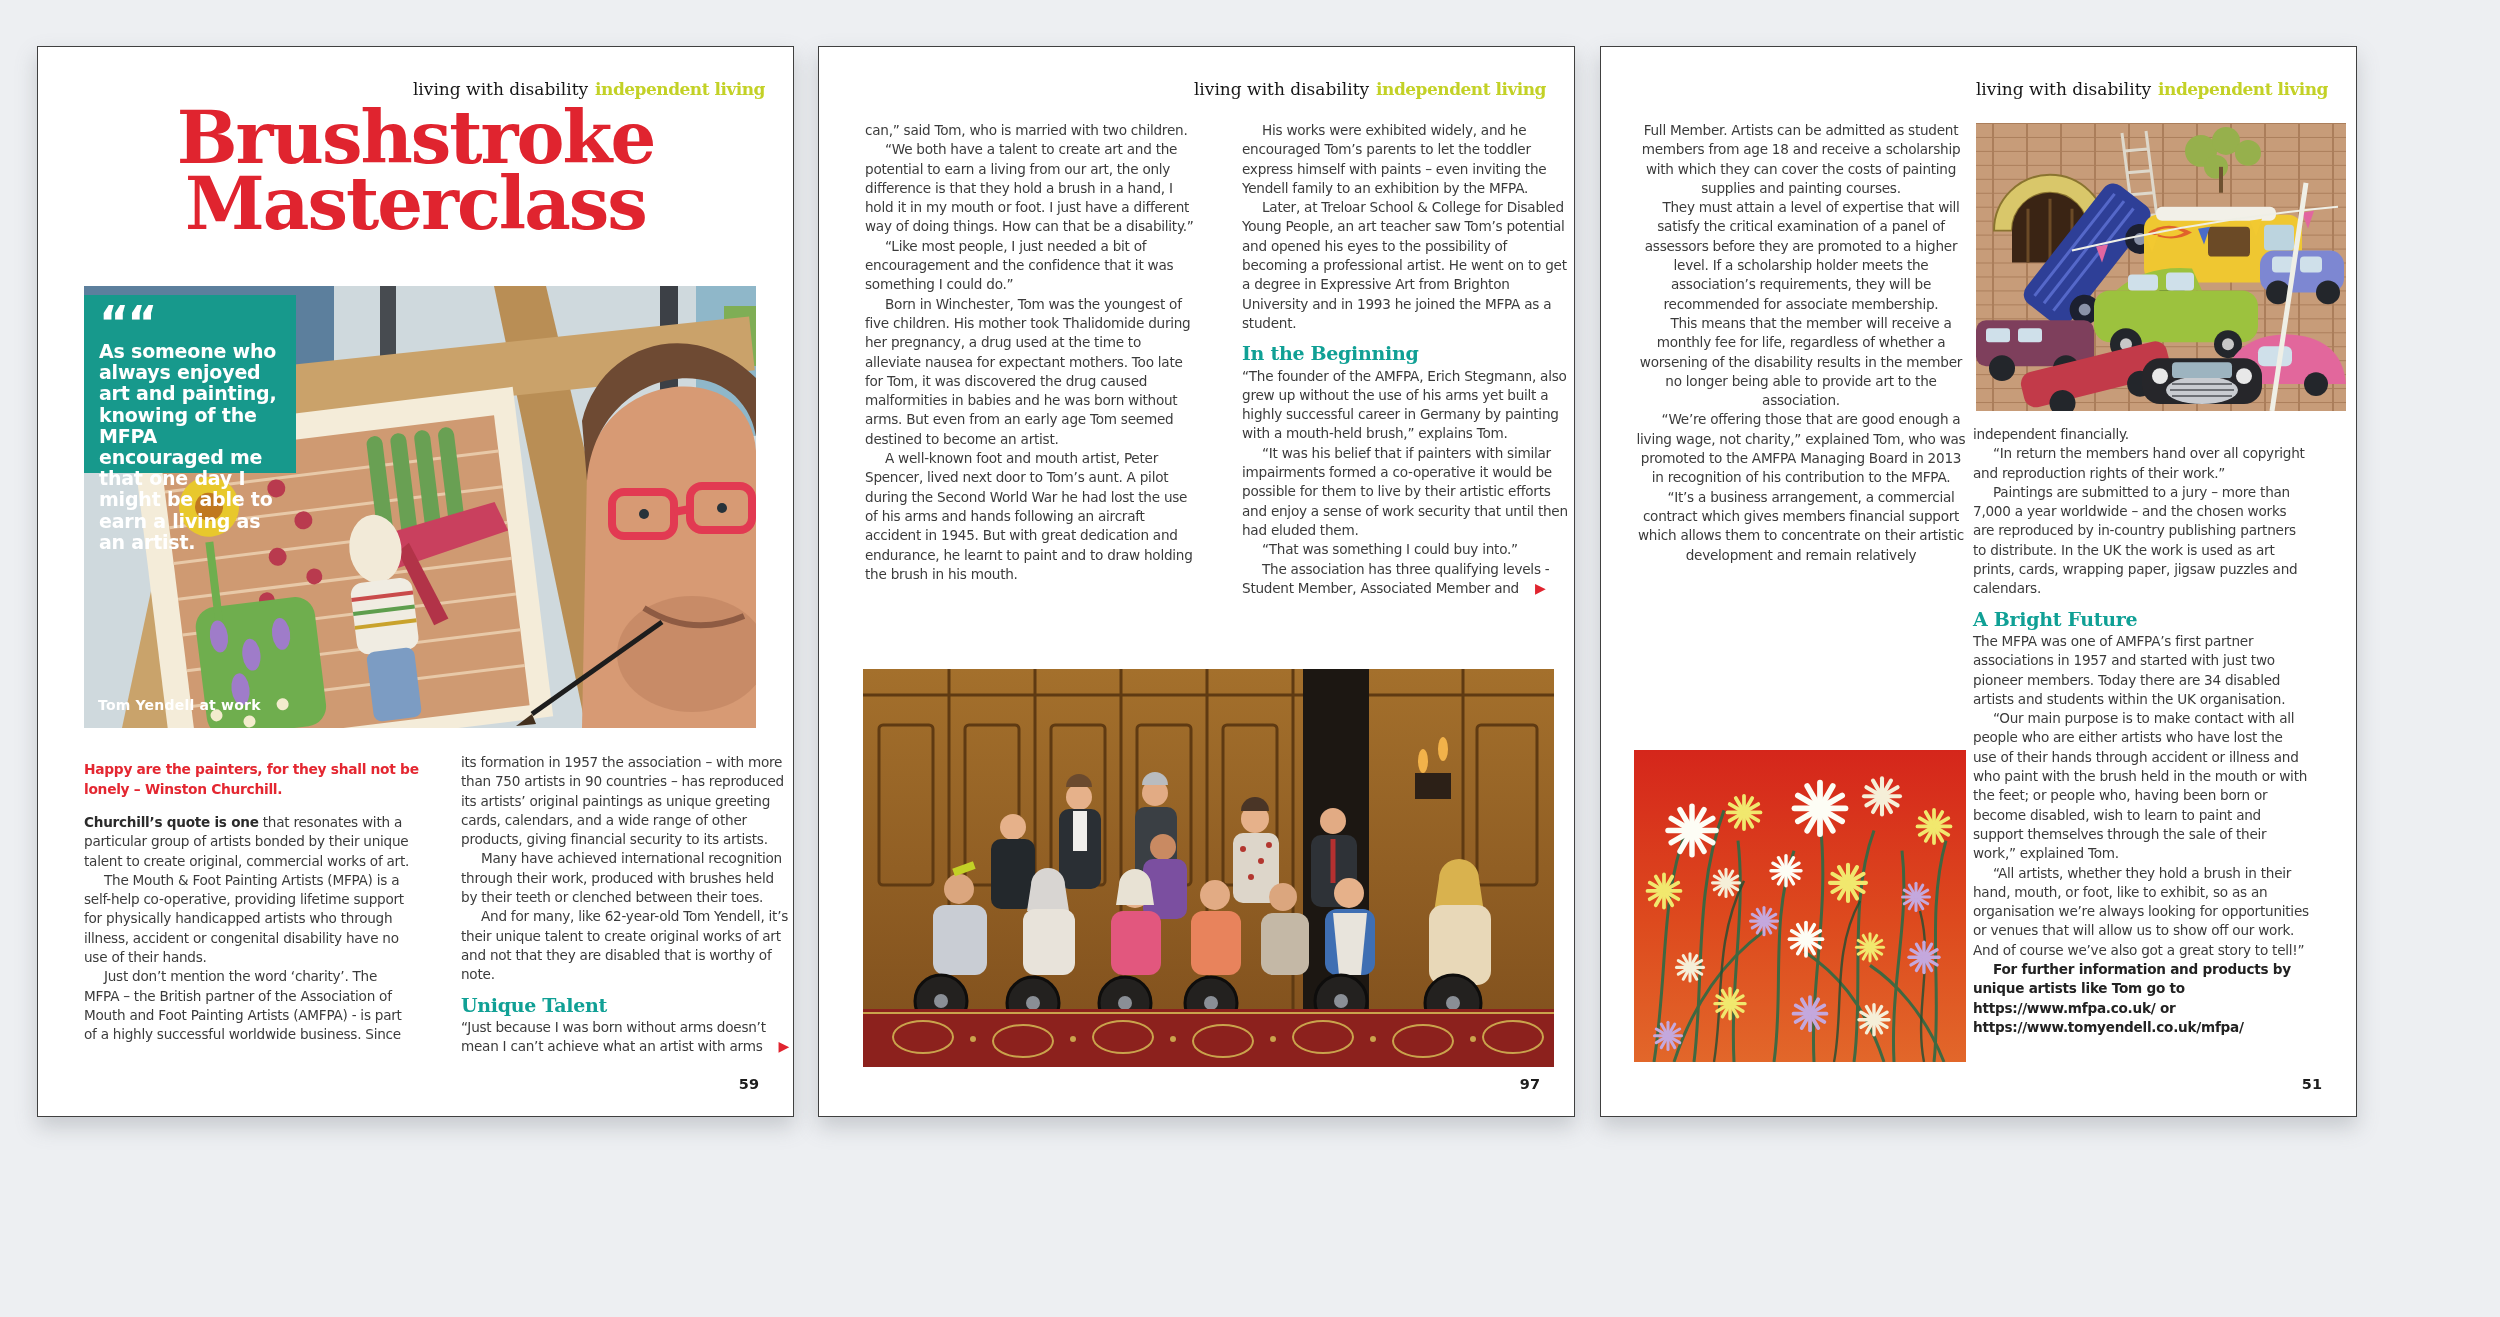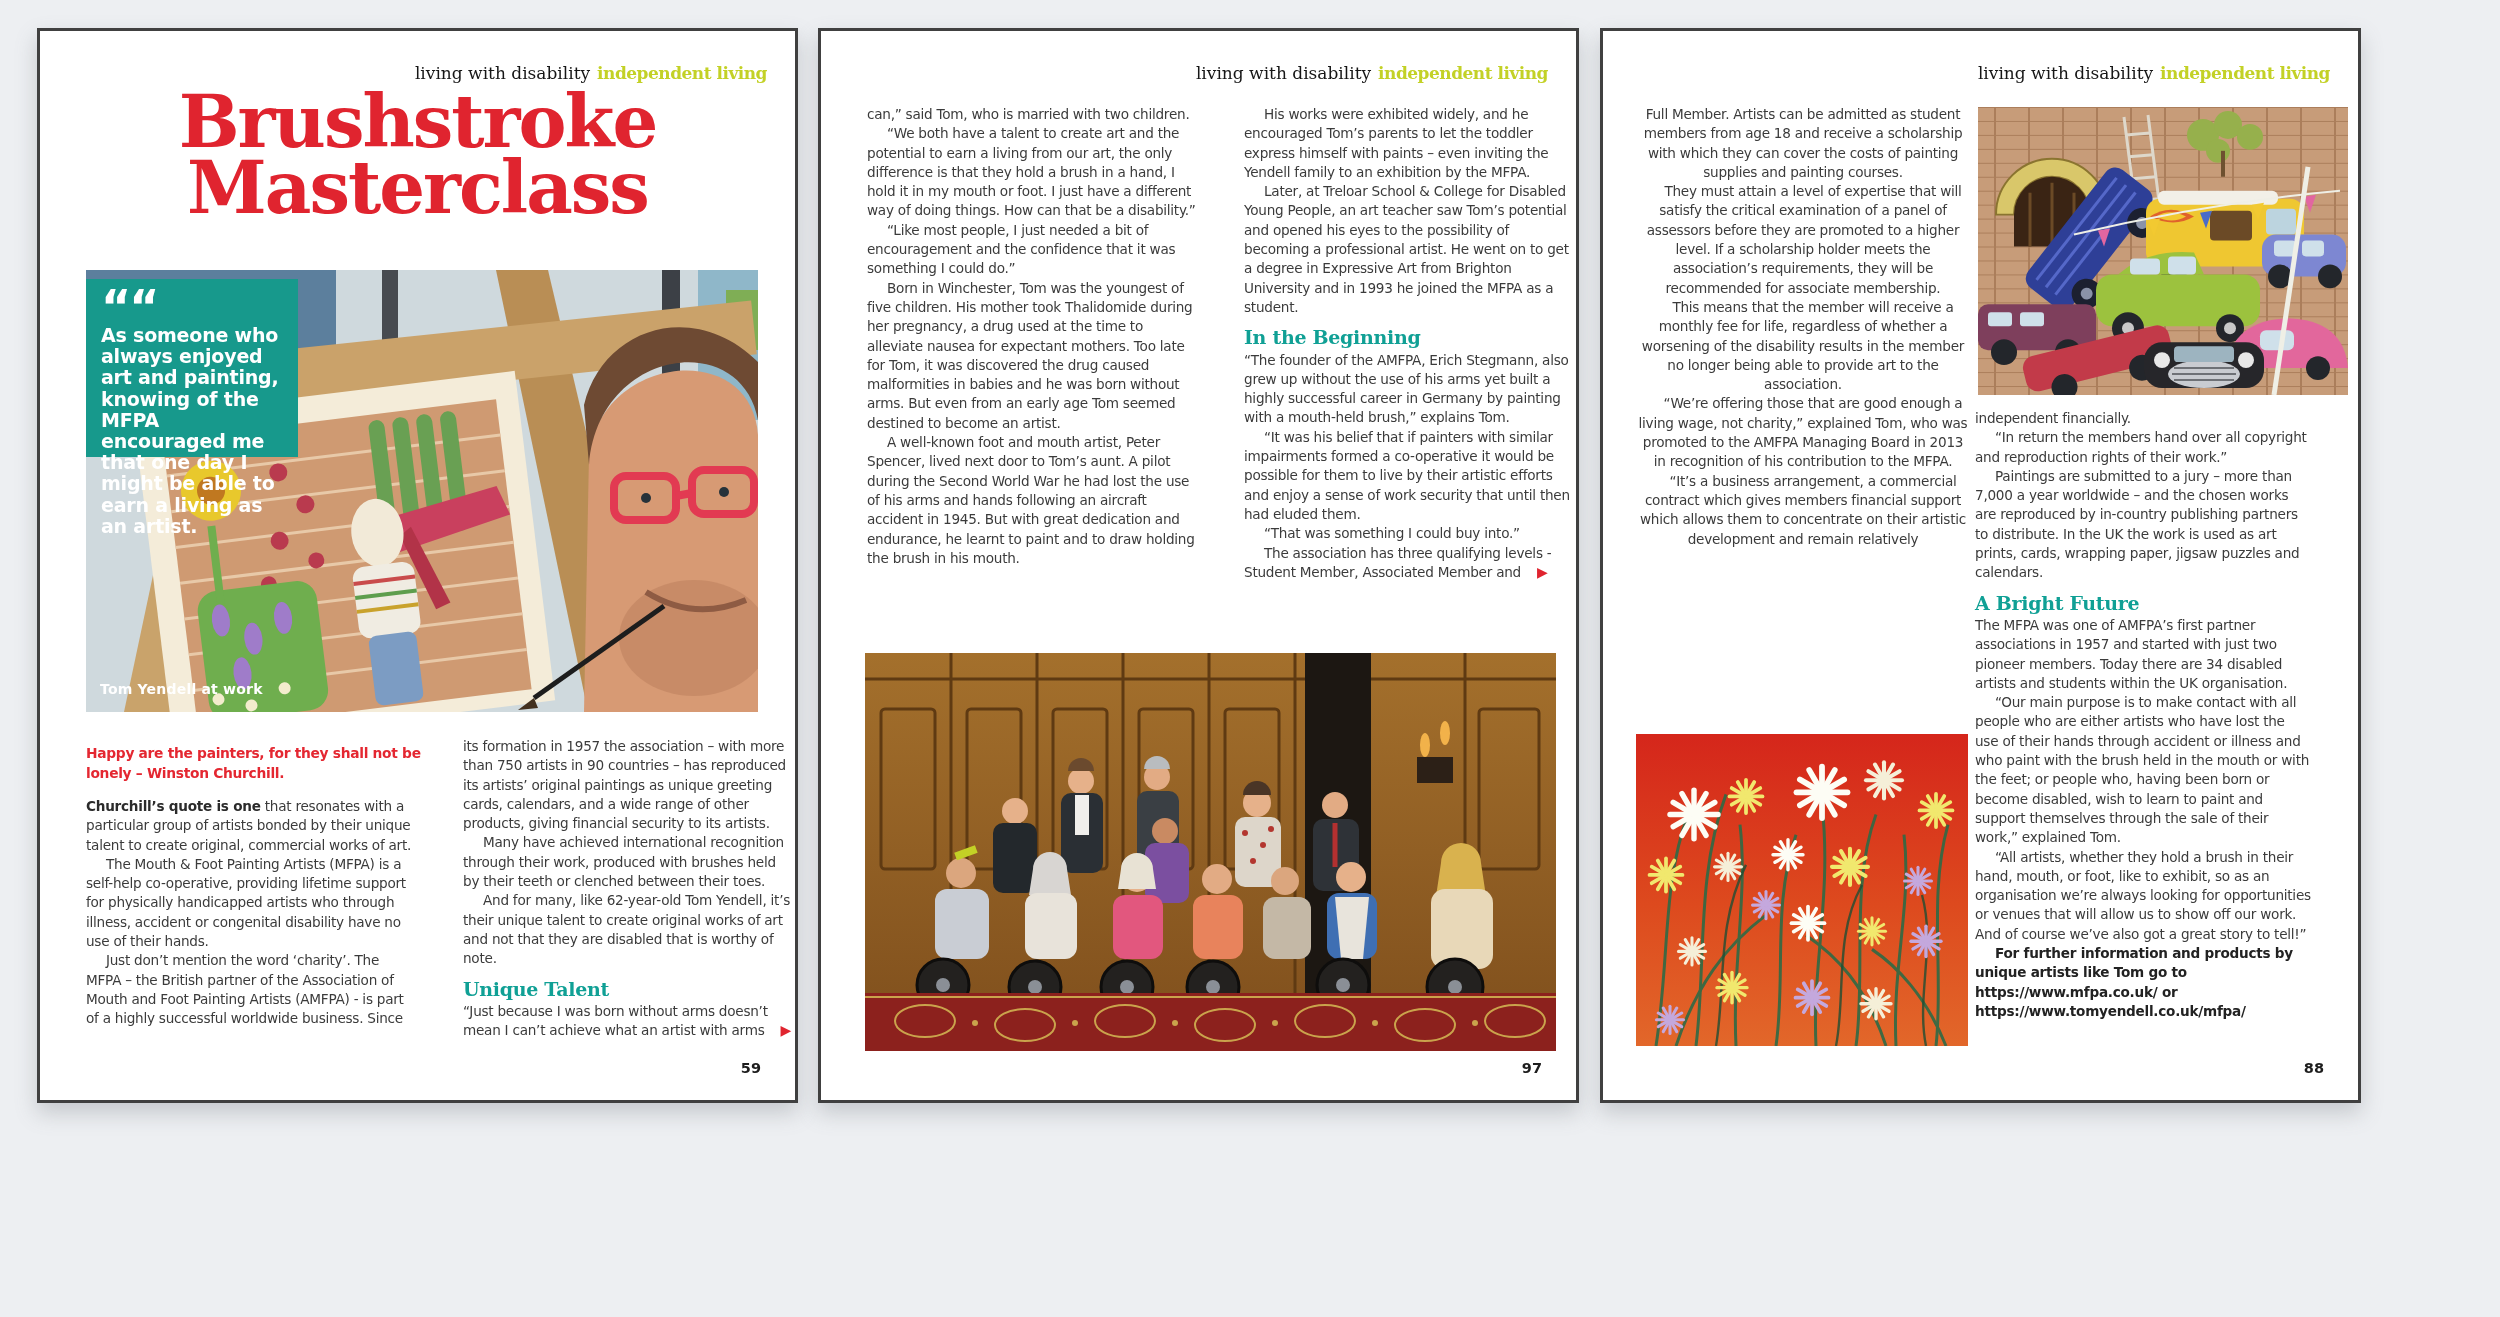--- a/index.html
+++ b/index.html
@@ -5,8 +5,8 @@
   html,body{margin:0;padding:0;}
   body{width:2500px;height:1317px;background:#edeff2;position:relative;overflow:hidden;
        font-family:"DejaVu Sans","Liberation Sans",sans-serif;}
-  .page{position:absolute;top:28px;width:755px;height:1069px;background:#ffffff;
-        border:3px solid #404040;box-shadow:0 10px 20px rgba(110,115,122,.30);}
+  .page{position:absolute;top:46px;width:755px;height:1069px;background:#ffffff;
+        border:1px solid #404040;box-shadow:0 10px 20px rgba(110,115,122,.30);}
   #p1{left:37px}#p2{left:818px}#p3{left:1600px}
 
   .pg-header{position:absolute;top:32px;right:28px;font-family:"DejaVu Serif","Liberation Serif",serif;

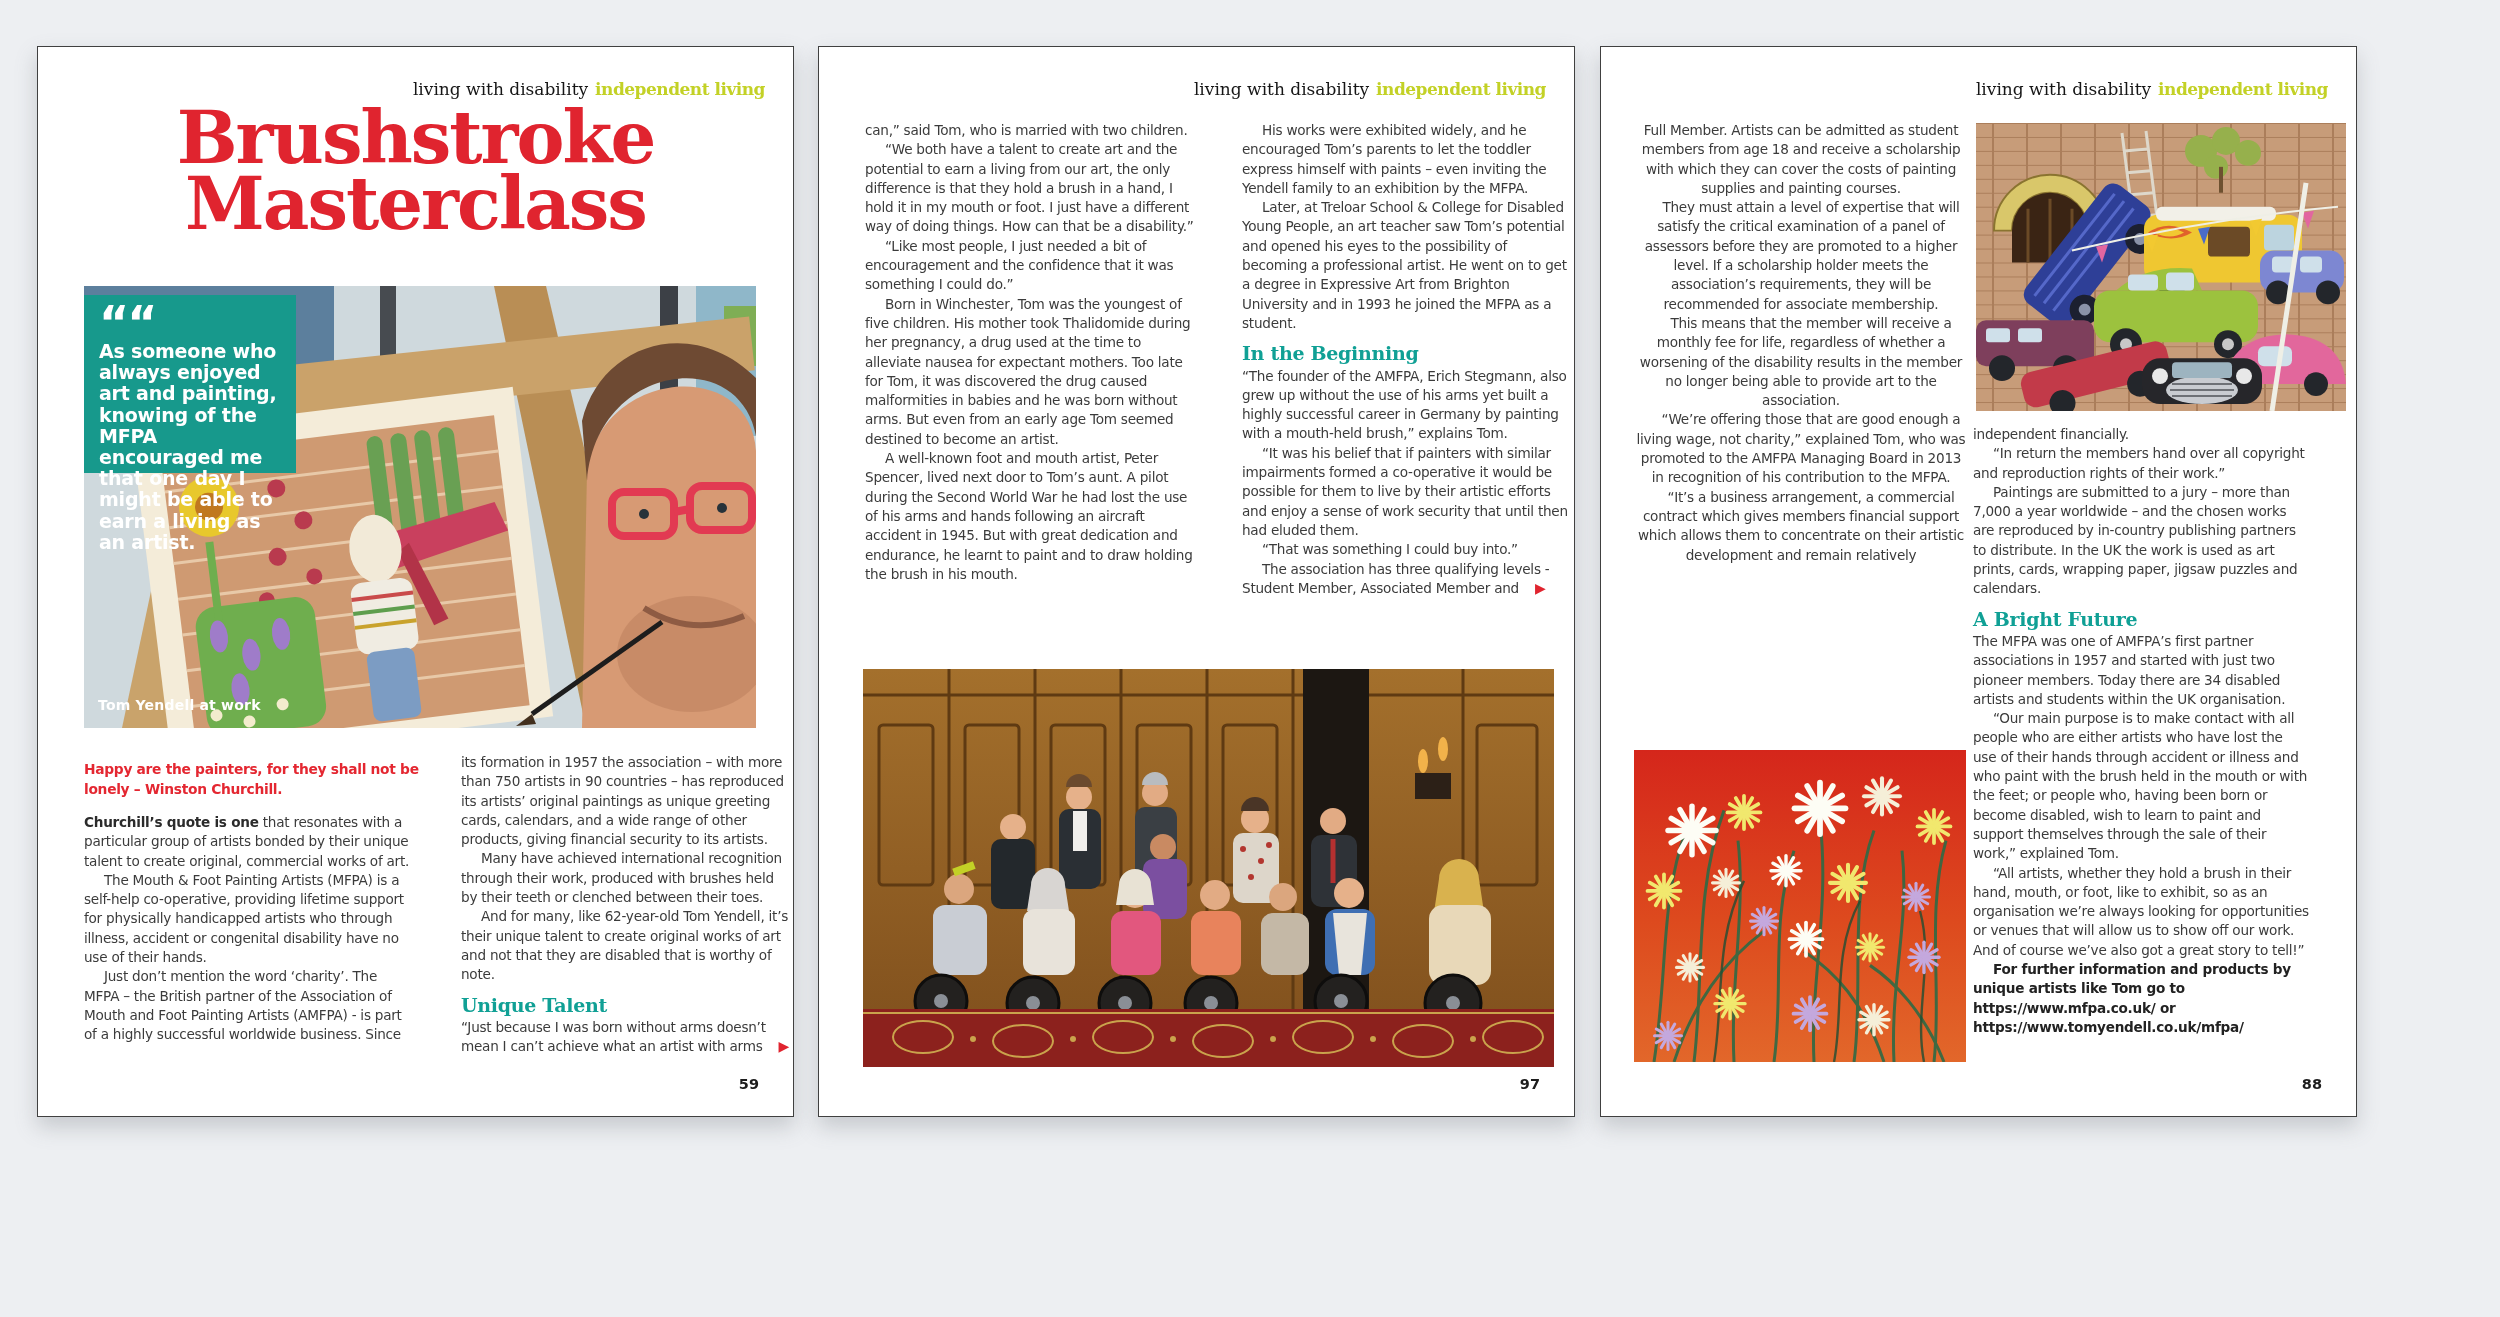--- a/index.html
+++ b/index.html
@@ -526,7 +526,7 @@
     </svg>
   </div>
 
-  <div class="pagenum">88</div>
+  <div class="pagenum">51</div>
 </div>
 
 </body></html>

